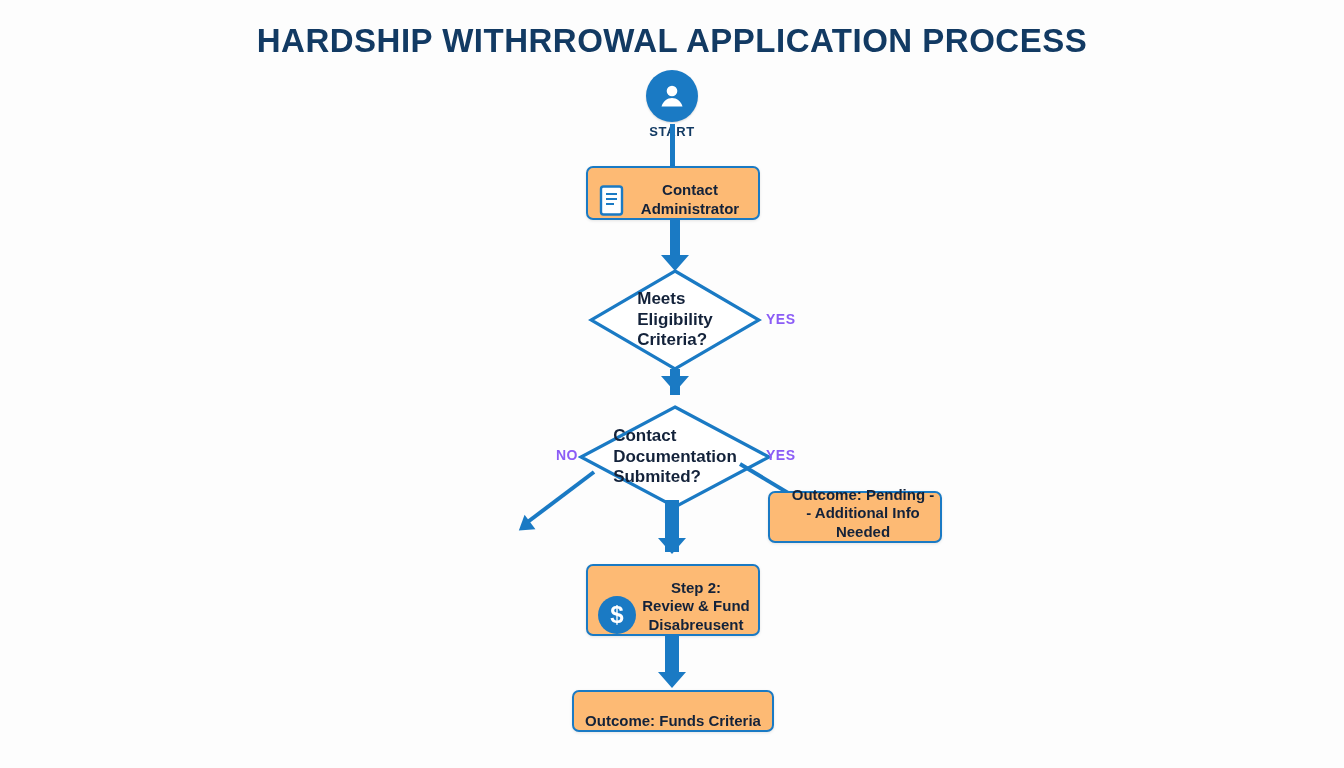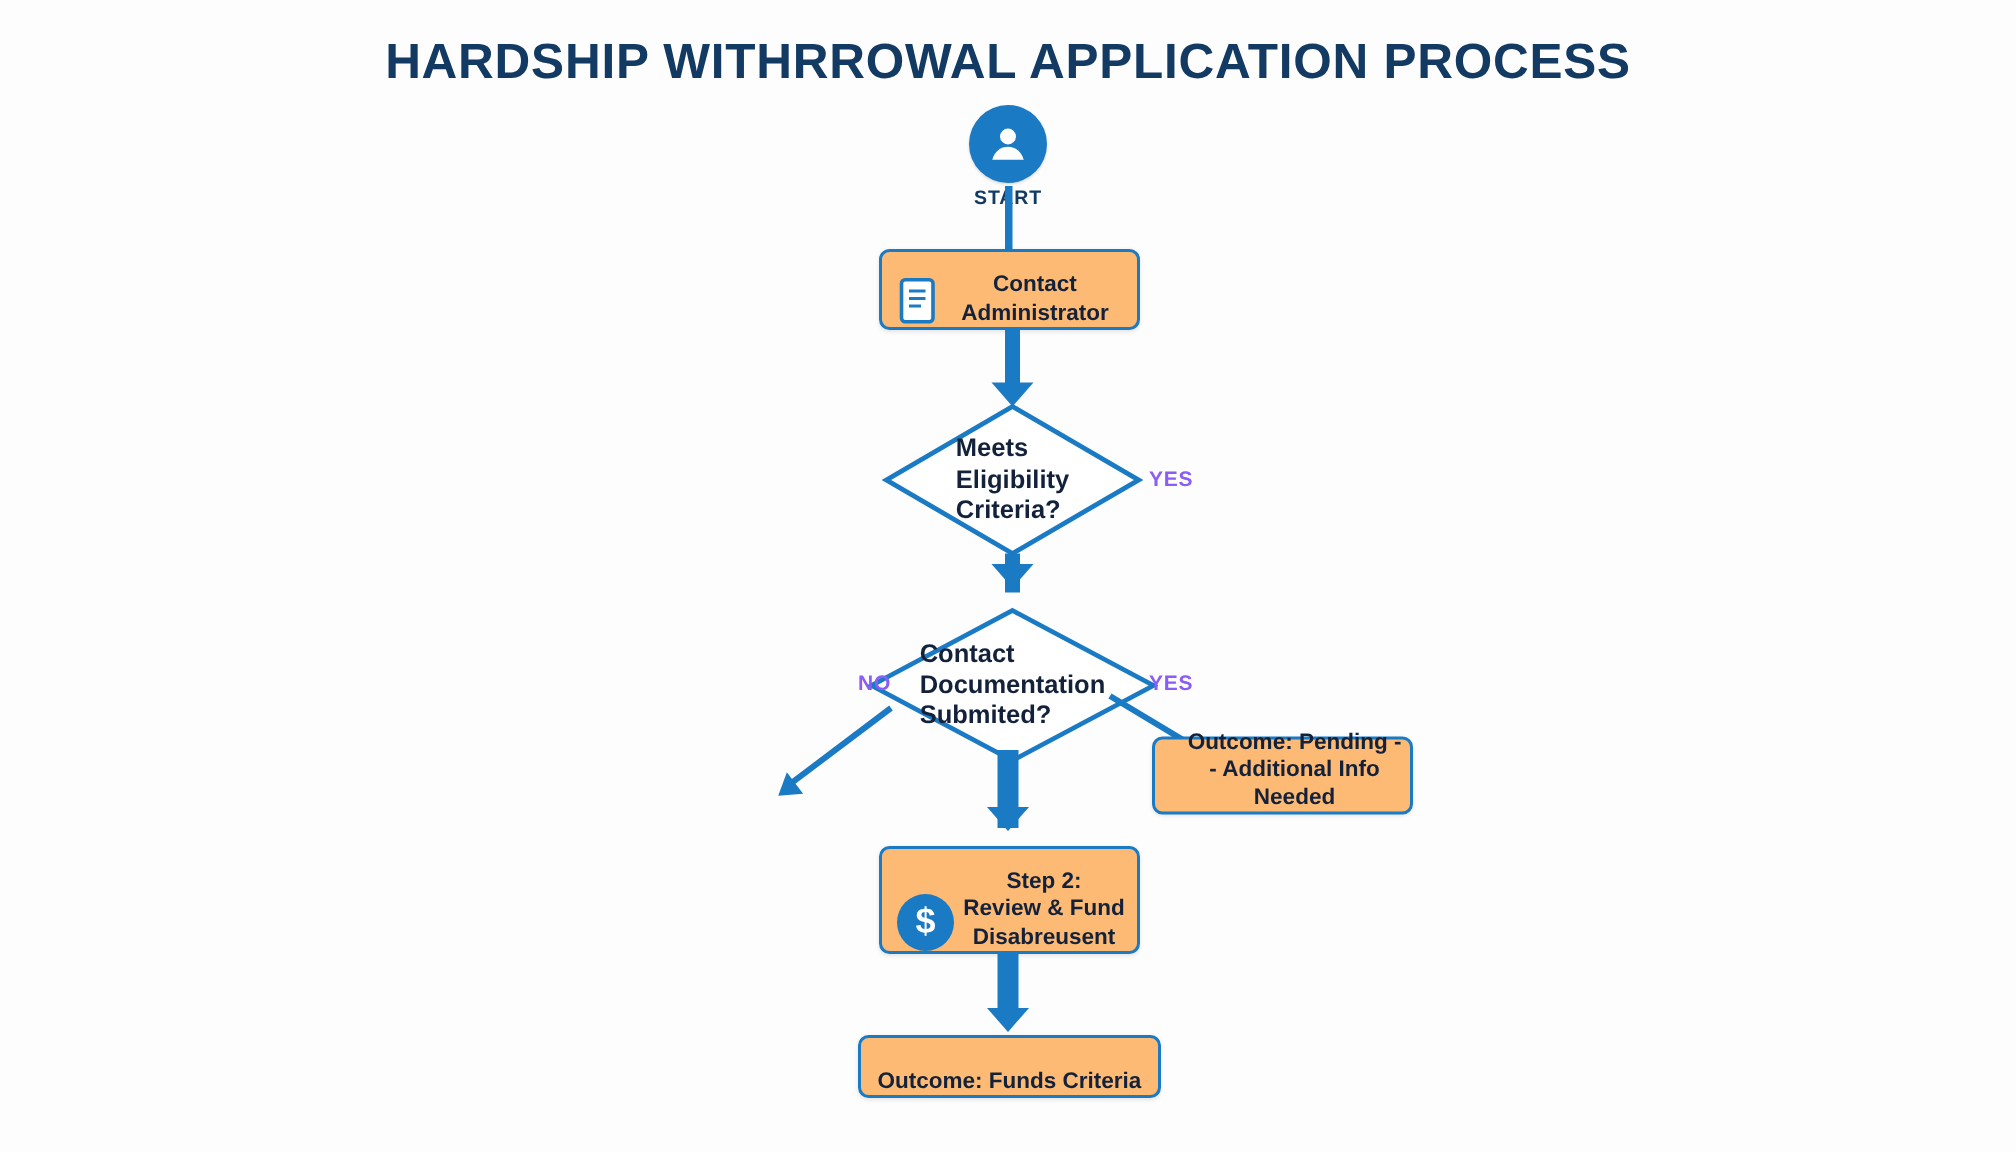--- a/index.html
+++ b/index.html
@@ -219,7 +219,7 @@
 Documentation
 Submited?</div>
   </div>
-  <div class="edge-label" style="left:572px; top:447px;">NO</div>
+  <div class="edge-label" style="left:556px; top:447px;">NO</div>
   <div class="edge-label" style="left:766px; top:447px;">YES</div>
 
   <div class="diag" style="left:594px; top:470px; width:86px; transform: rotate(143deg);"></div>

